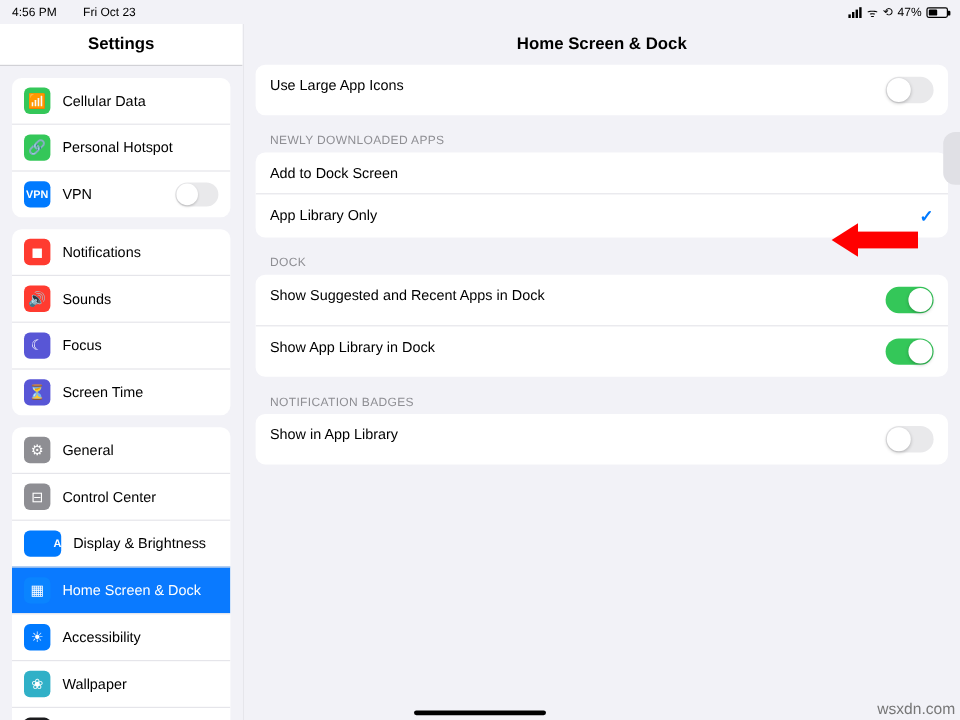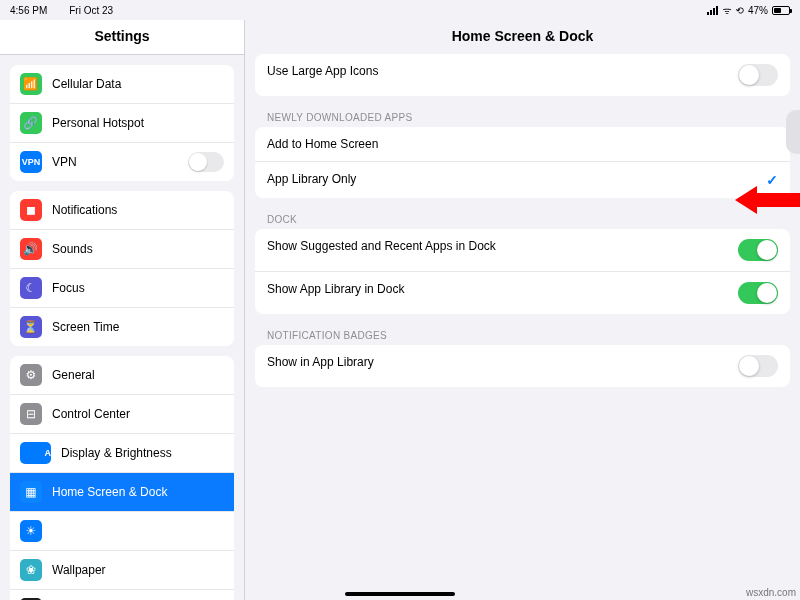--- a/index.html
+++ b/index.html
@@ -12,7 +12,7 @@
 
 
 .content { display:flex; height:580px; }
-.sidebar { width:245px; background:#f2f2f7; border-right:1px solid #d1d1d6; overflow-y:auto; position:relative; }
+.sidebar { width:203px; background:#f2f2f7; border-right:1px solid #d1d1d6; overflow-y:auto; position:relative; }
 .sidebar-title { background:#fff; border-bottom:1px solid #d1d1d6; text-align:center; font-size:14px; font-weight:600; padding:8px 0 10px; }
 .main { flex:1; background:#f2f2f7; overflow-y:auto; position:relative; }
 .main-title { text-align:center; font-size:14px; font-weight:600; padding:8px 0 10px; }

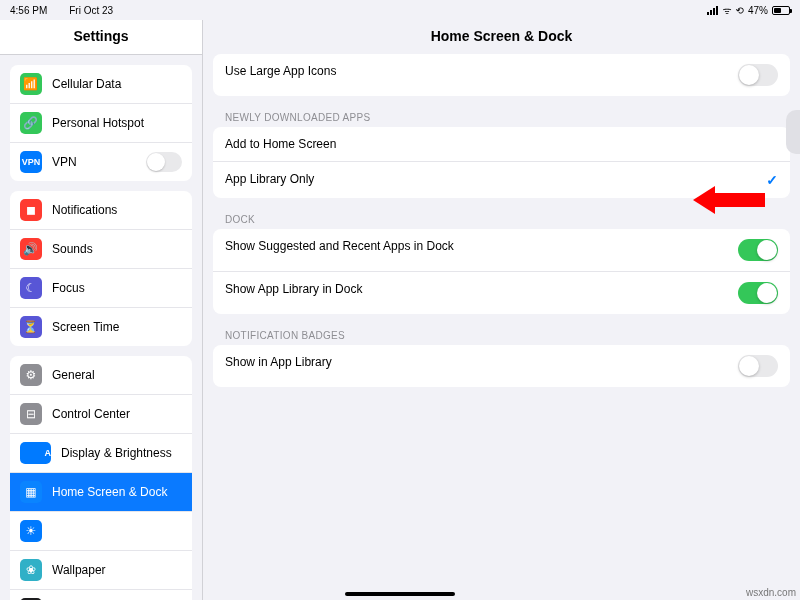--- a/index.html
+++ b/index.html
@@ -174,7 +174,7 @@
     <div class="section-label">Newly Downloaded Apps</div>
     <div class="panel" id="p2">
         <div class="prow">
-          <div class="plabel">Add to Home Screen</div>
+          <div class="plabel">Add to Dock Screen</div>
         </div>
         <div class="prow">
           <div class="plabel">App Library Only</div>

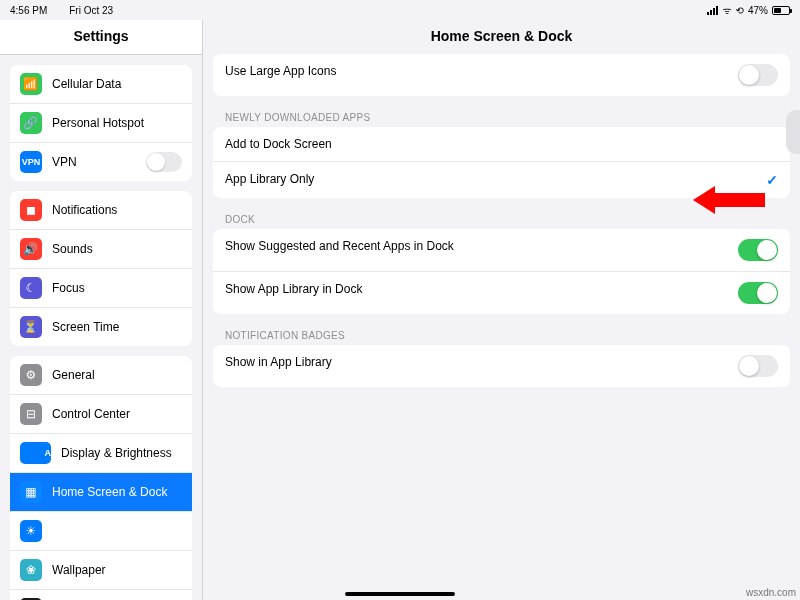--- a/index.html
+++ b/index.html
@@ -150,6 +150,7 @@
         </div>
         <div class="row">
           <div class="icon ic-blue">☀</div>
+          <div class="label">Accessibility</div>
         </div>
         <div class="row">
           <div class="icon ic-teal">❀</div>

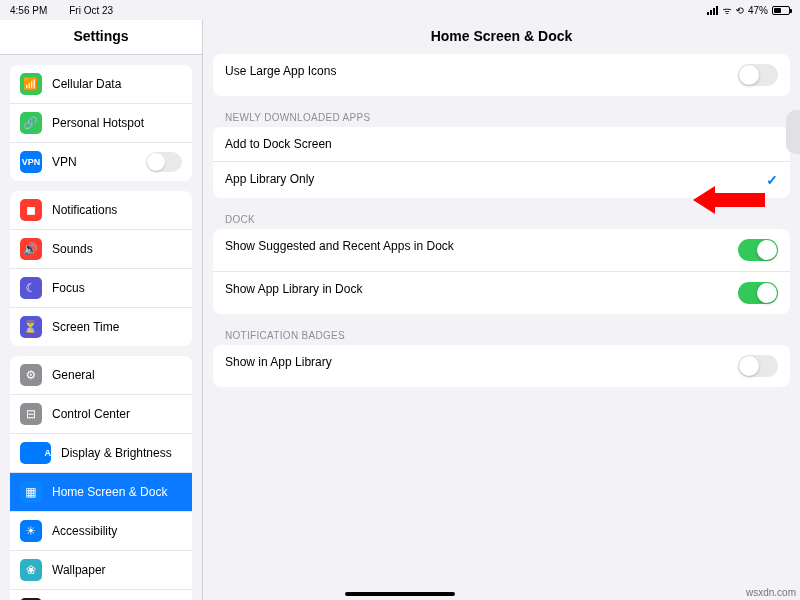--- a/index.html
+++ b/index.html
@@ -61,7 +61,7 @@
 
 .home-ind { position:absolute; bottom:4px; left:50%; transform:translateX(-50%); width:110px; height:4px; background:#000; border-radius:2px; }
 
-.watermark { position:absolute; bottom:2px; right:4px; font-size:10px; color:#777; }
+.watermark { position:absolute; bottom:2px; right:4px; font-size:13px; color:#777; }
 
 
 .sig { display:inline-flex; align-items:flex-end; gap:1px; }

